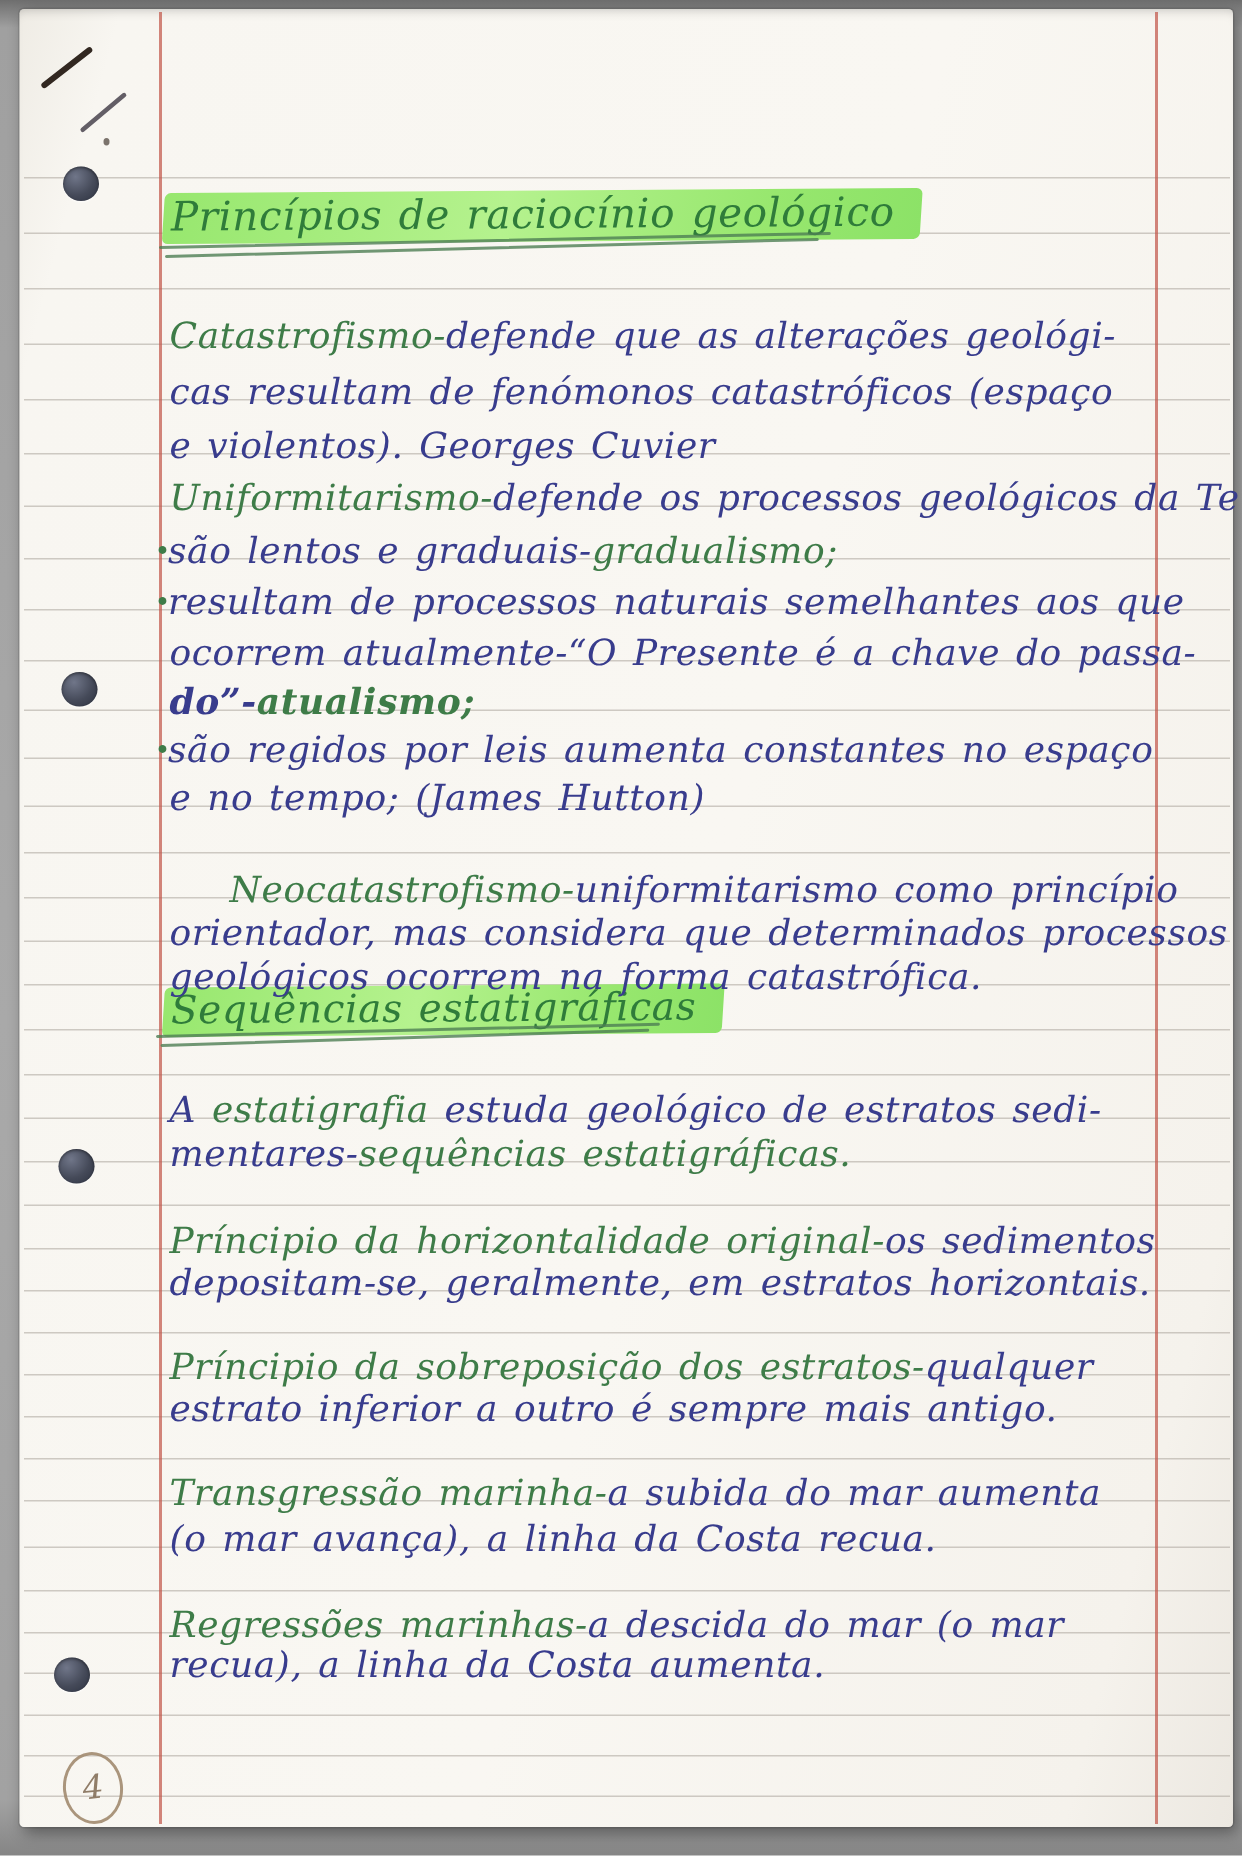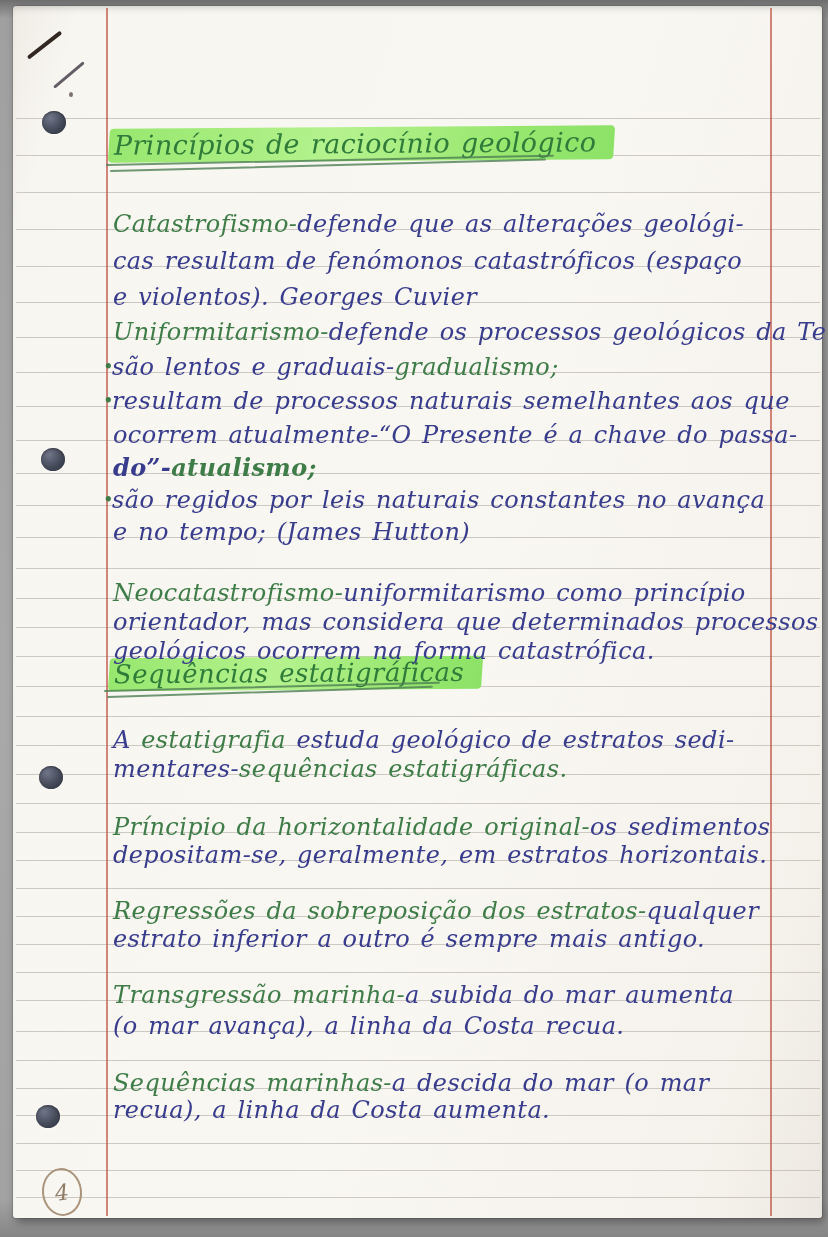--- a/index.html
+++ b/index.html
@@ -154,7 +154,7 @@
         <div class="note-line" style="bottom: 824px;"><span class="bullet">•</span><span class="seg-blue">resultam de processos naturais semelhantes aos que</span></div>
         <div class="note-line" style="bottom: 790px;"><span class="seg-blue">ocorrem atualmente-“O Presente é a chave do passa-</span></div>
         <div class="note-line" style="bottom: 757px; font-weight: bold;"><span class="seg-blue">do”-</span><span class="seg-green">atualismo;</span></div>
-        <div class="note-line" style="bottom: 725px;"><span class="bullet">•</span><span class="seg-blue">são regidos por leis naturais constantes no avança</span></div>
+        <div class="note-line" style="bottom: 725px;"><span class="bullet">•</span><span class="seg-blue">são regidos por leis aumenta constantes no espaço</span></div>
         <div class="note-line" style="bottom: 693px;"><span class="seg-blue">e no tempo; (James Hutton)</span></div>
       </div>
       <div>

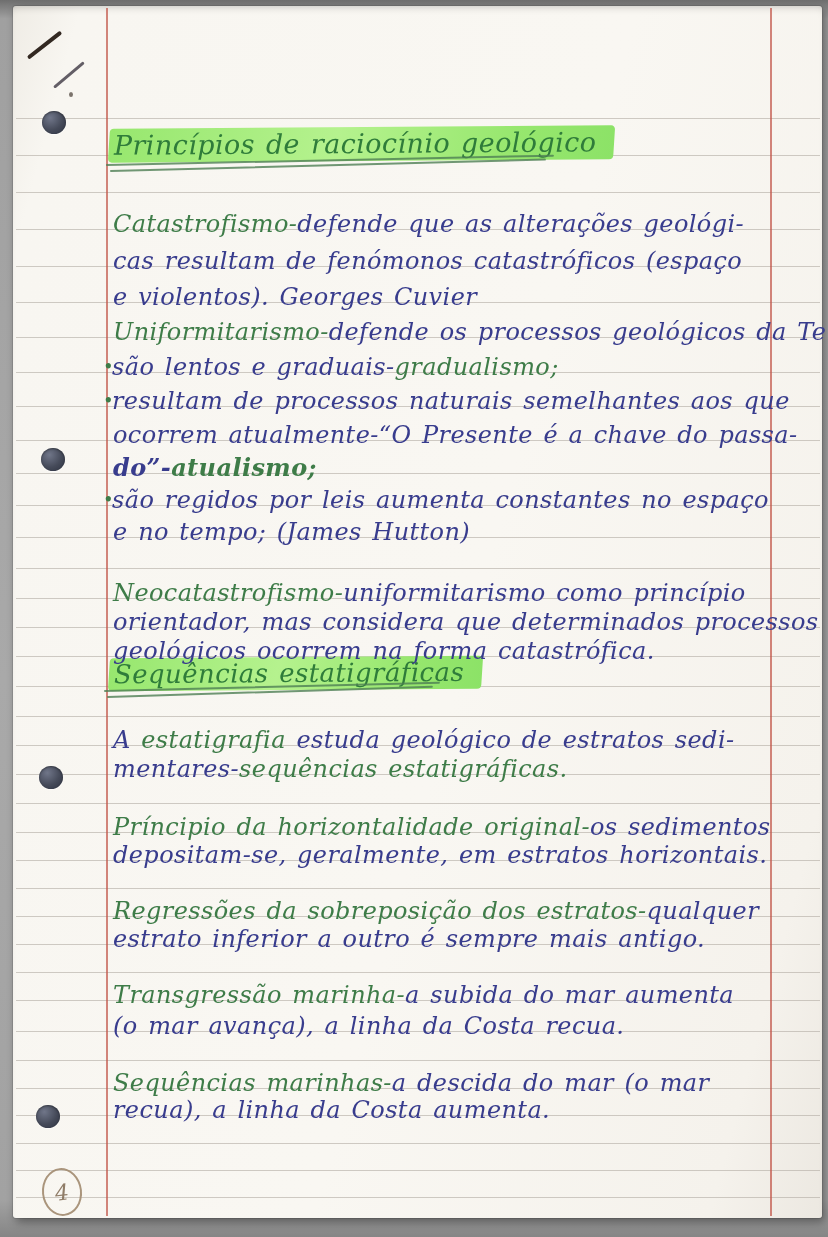--- a/index.html
+++ b/index.html
@@ -158,7 +158,7 @@
         <div class="note-line" style="bottom: 693px;"><span class="seg-blue">e no tempo; (James Hutton)</span></div>
       </div>
       <div>
-        <div class="note-line" style="bottom: 632px;"><span class="seg-green">Neocatastrofismo-</span><span class="seg-blue">uniformitarismo como princípio</span></div>
+        <div class="note-line" style="bottom: 632px; margin-left: 40px;"><span class="seg-green">Neocatastrofismo-</span><span class="seg-blue">uniformitarismo como princípio</span></div>
         <div class="note-line" style="bottom: 603px;"><span class="seg-blue">orientador, mas considera que determinados processos</span></div>
         <div class="note-line" style="bottom: 574px;"><span class="seg-blue">geológicos ocorrem na forma catastrófica.</span></div>
       </div>

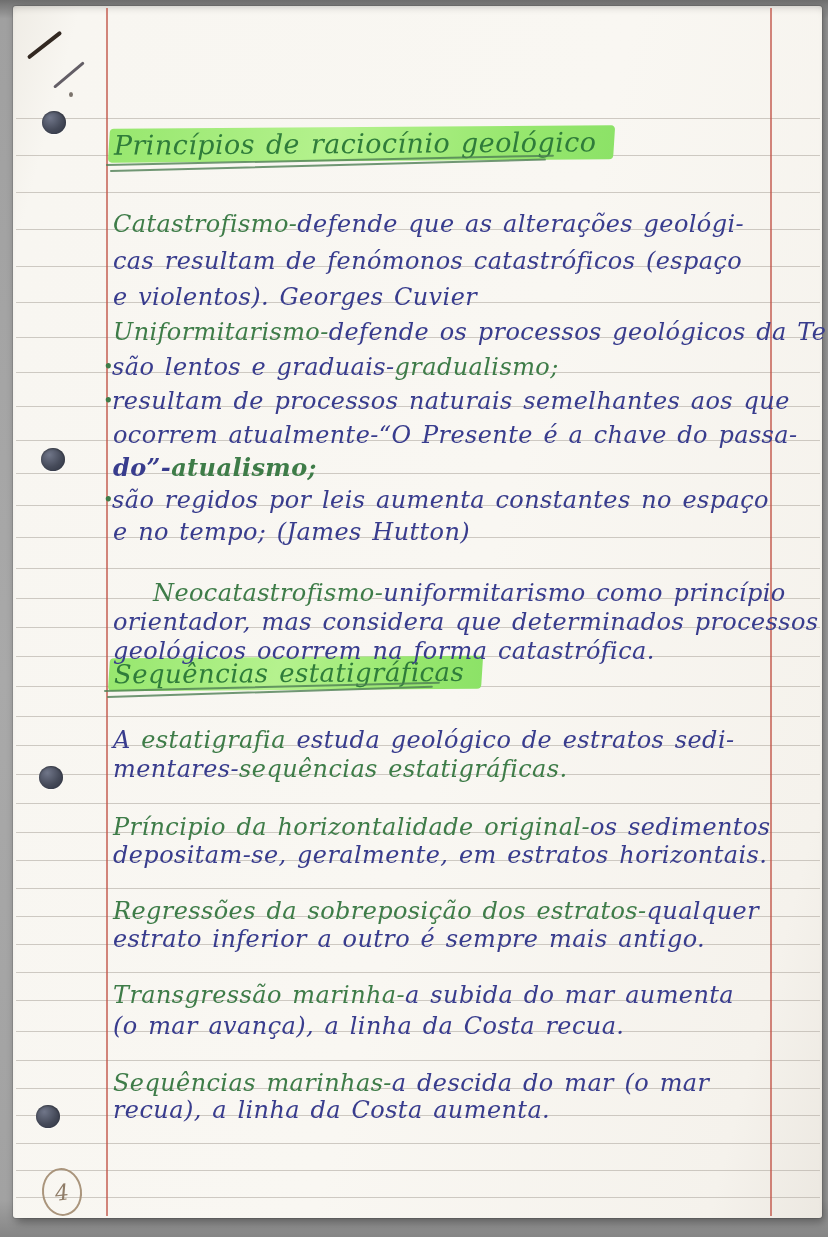--- a/index.html
+++ b/index.html
@@ -171,7 +171,7 @@
         <div class="note-line" style="bottom: 370px;"><span class="seg-blue">depositam-se, geralmente, em estratos horizontais.</span></div>
       </div>
       <div>
-        <div class="note-line" style="bottom: 314px;"><span class="seg-green">Regressões da sobreposição dos estratos-</span><span class="seg-blue">qualquer</span></div>
+        <div class="note-line" style="bottom: 314px;"><span class="seg-green">Príncipio da sobreposição dos estratos-</span><span class="seg-blue">qualquer</span></div>
         <div class="note-line" style="bottom: 286px;"><span class="seg-blue">estrato inferior a outro é sempre mais antigo.</span></div>
       </div>
       <div>

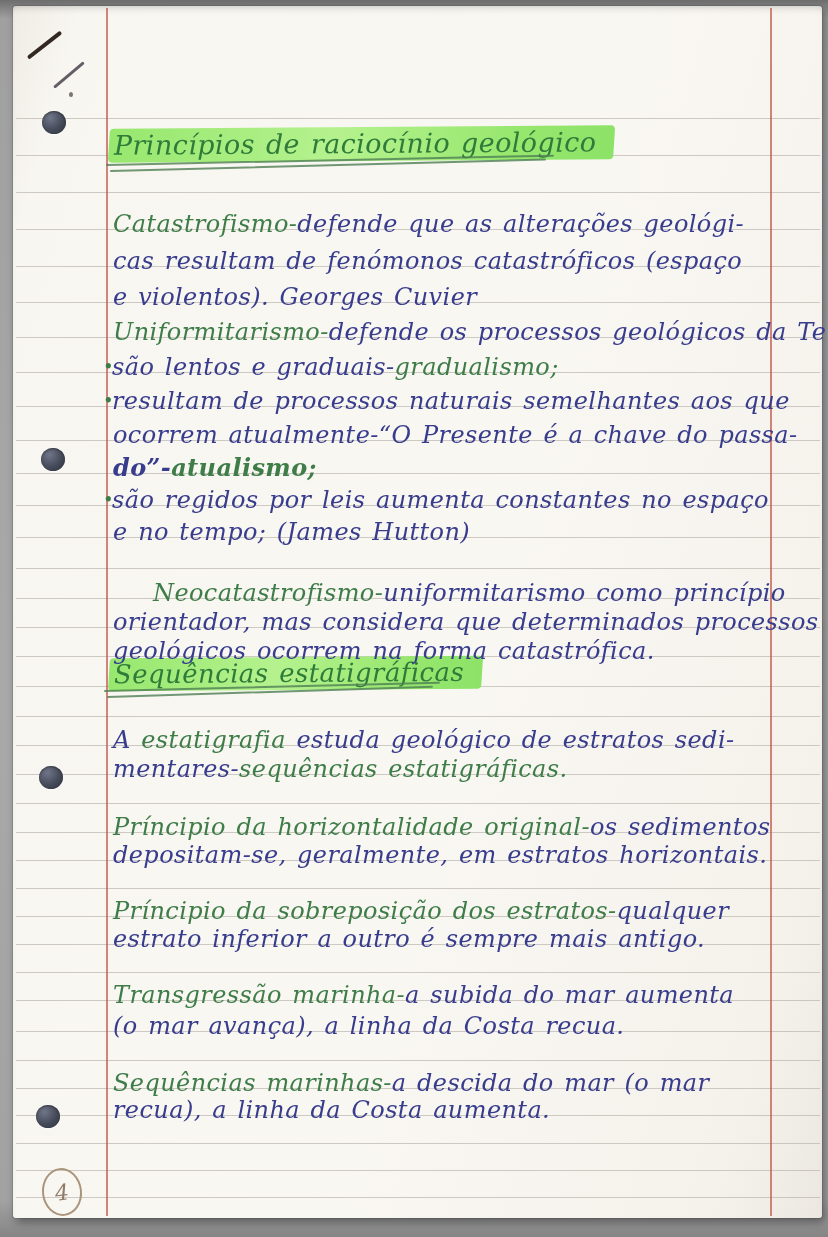--- a/index.html
+++ b/index.html
@@ -179,7 +179,7 @@
         <div class="note-line" style="bottom: 199px;"><span class="seg-blue">(o mar avança), a linha da Costa recua.</span></div>
       </div>
       <div>
-        <div class="note-line" style="bottom: 142px;"><span class="seg-green">Sequências marinhas-</span><span class="seg-blue">a descida do mar (o mar</span></div>
+        <div class="note-line" style="bottom: 142px;"><span class="seg-green">Regressões marinhas-</span><span class="seg-blue">a descida do mar (o mar</span></div>
         <div class="note-line" style="bottom: 115px; font-style: italic;"><span class="seg-blue">recua), a linha da Costa aumenta.</span></div>
       </div>
     </div>

